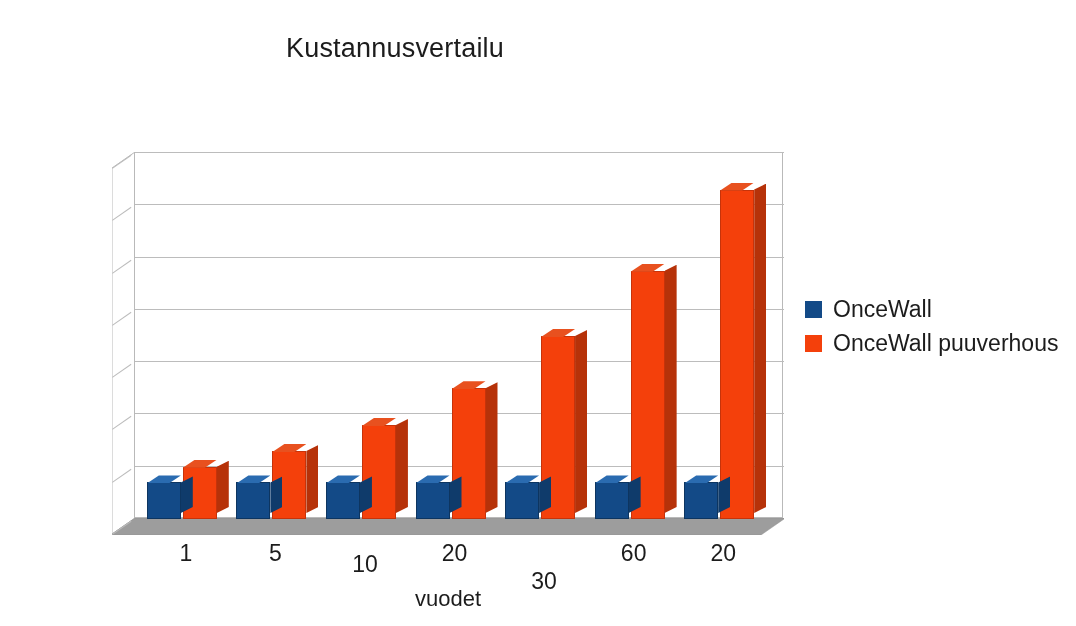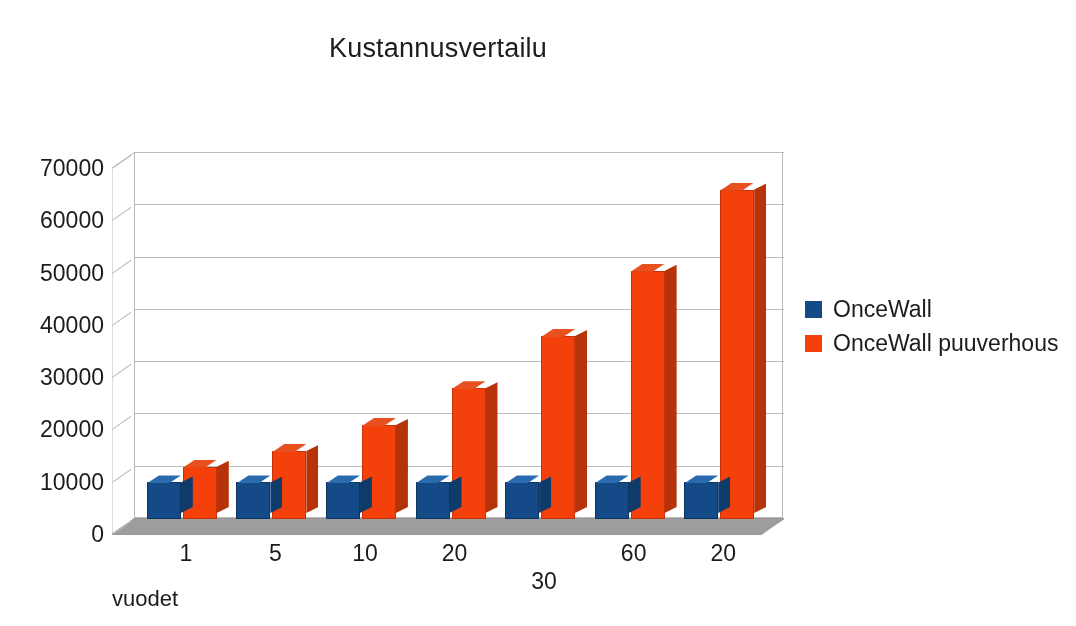--- a/index.html
+++ b/index.html
@@ -33,7 +33,6 @@
     font-weight: 400;
     letter-spacing: 0.2px;
     color: #1c1c1c;
-    padding-left: 43px;
   }
   .chart-subtitle {
     position: absolute;

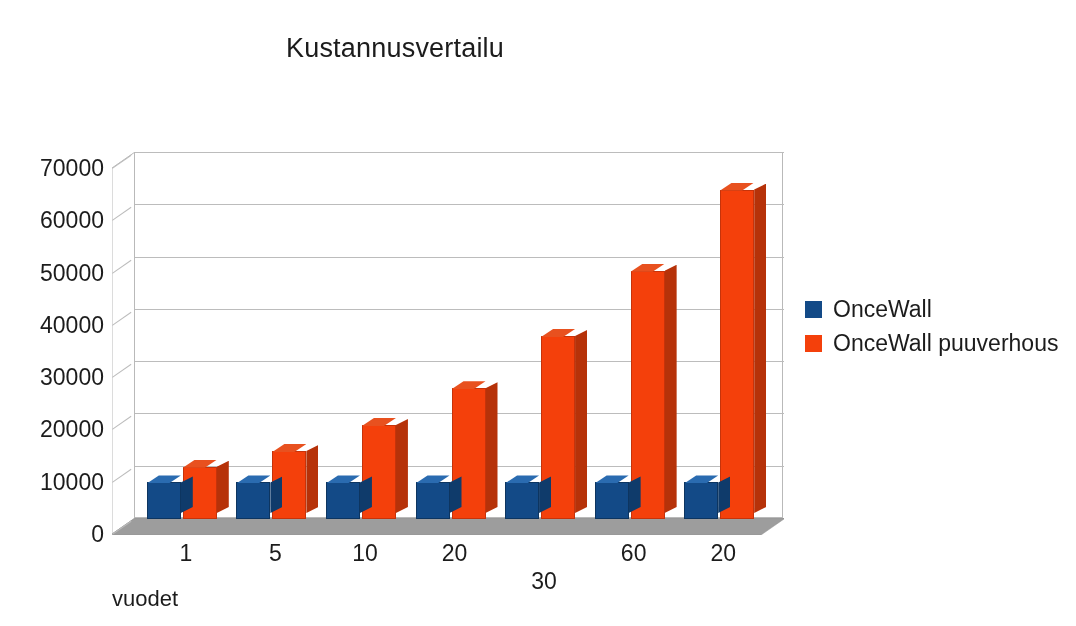--- a/index.html
+++ b/index.html
@@ -210,16 +210,6 @@
 
   <div class="chart-title">Kustannusvertailu</div>
 
-  <div class="y-labels">
-      <div class="y-label" style="top: 168px;">70000</div>
-      <div class="y-label" style="top: 220.286px;">60000</div>
-      <div class="y-label" style="top: 272.571px;">50000</div>
-      <div class="y-label" style="top: 324.857px;">40000</div>
-      <div class="y-label" style="top: 377.143px;">30000</div>
-      <div class="y-label" style="top: 429.429px;">20000</div>
-      <div class="y-label" style="top: 481.714px;">10000</div>
-      <div class="y-label" style="top: 534px;">0</div>
-    </div>
 
   <div class="plot-wrap">
     <svg class="side-wall" width="23" height="382">

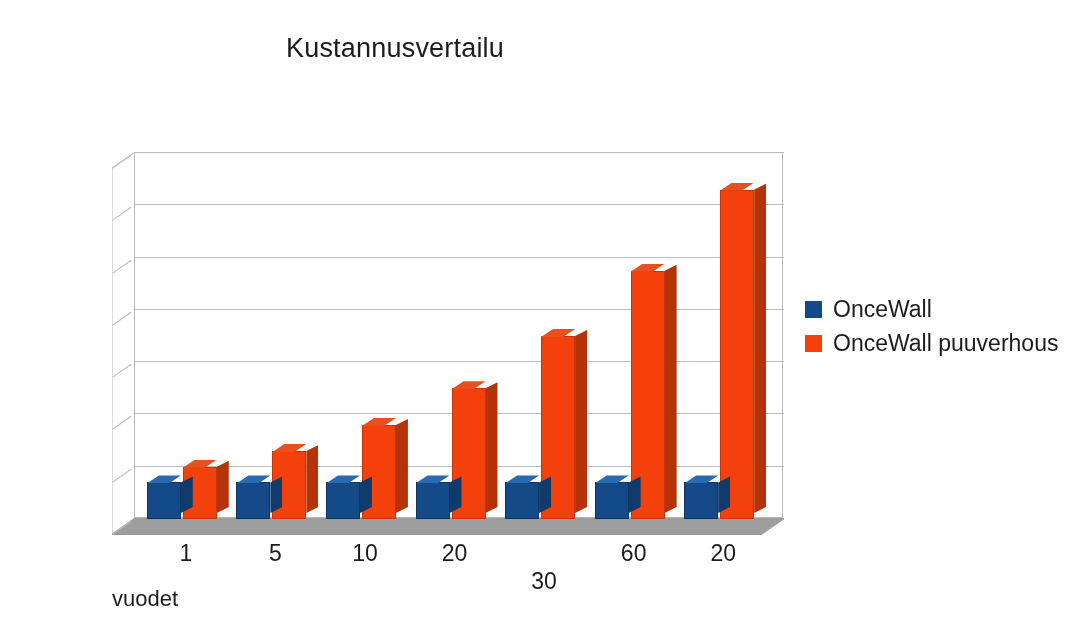--- a/index.html
+++ b/index.html
@@ -314,7 +314,7 @@
   <div class="x-labels" id="x-labels">
       <div class="x-label" style="left: 73.7857px;">1</div>
       <div class="x-label" style="left: 163.357px;">5</div>
-      <div class="x-label" style="left: 252.929px;">10</div>
+      <div class="x-label" style="left: 252.929px; margin-top: 11px;">10</div>
       <div class="x-label" style="left: 342.5px;">20</div>
       <div class="x-label" style="left: 432.071px; margin-top: 28px;">30</div>
       <div class="x-label" style="left: 521.643px;">60</div>

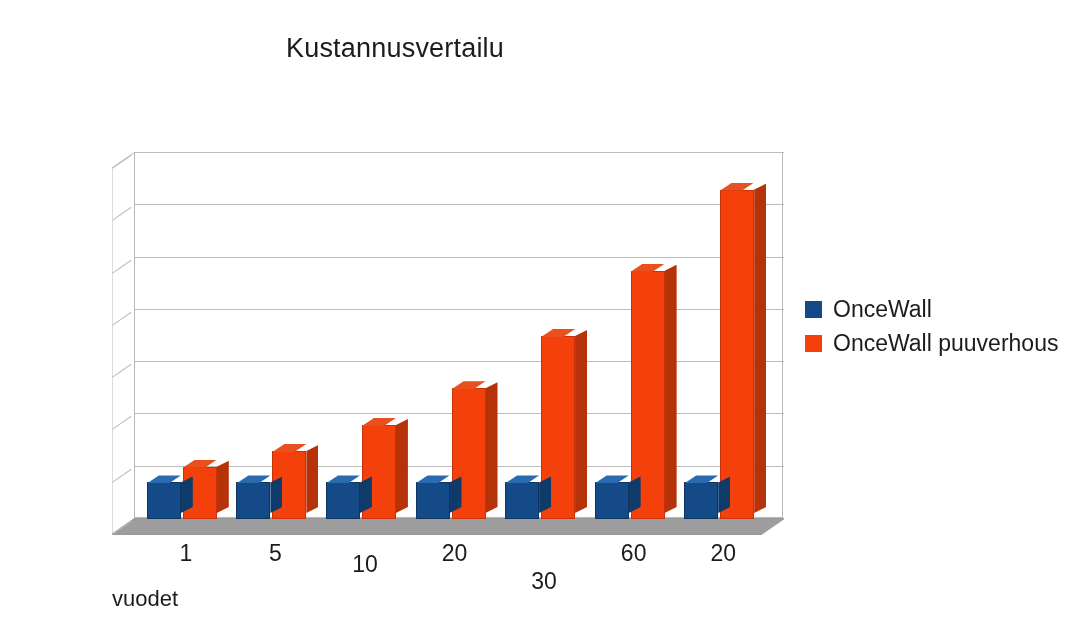--- a/index.html
+++ b/index.html
@@ -175,6 +175,7 @@
     left: 112px;
     top: 586px;
     width: 672px;
+    text-align: center;
     font-size: 22px;
     color: #1c1c1c;
   }

